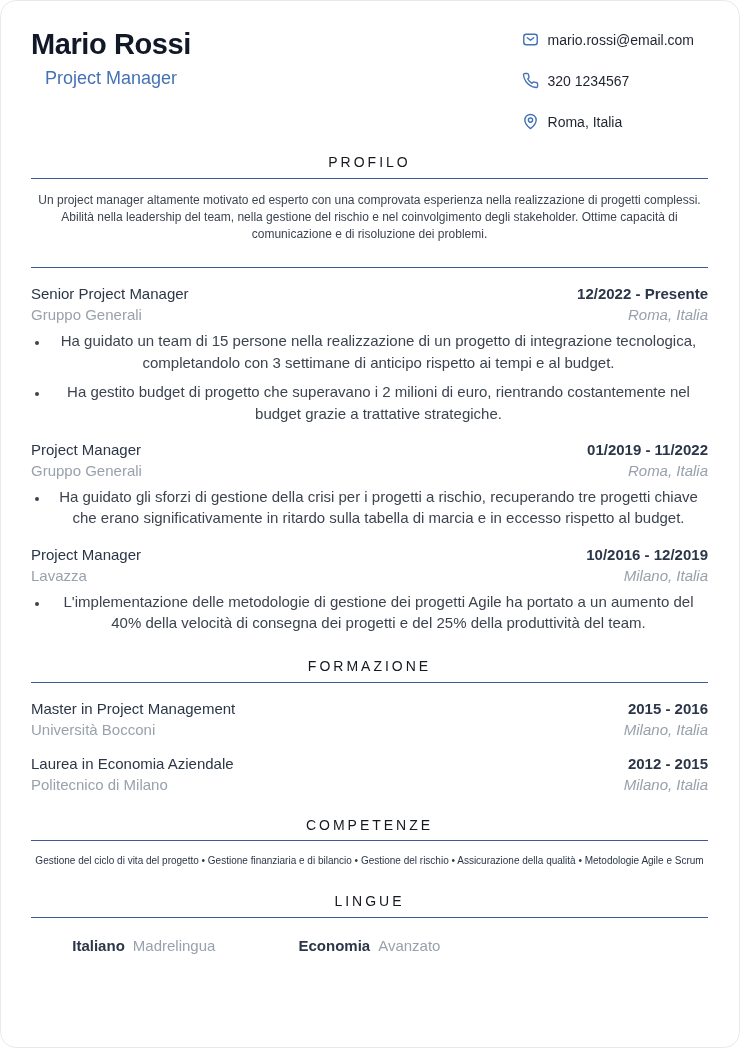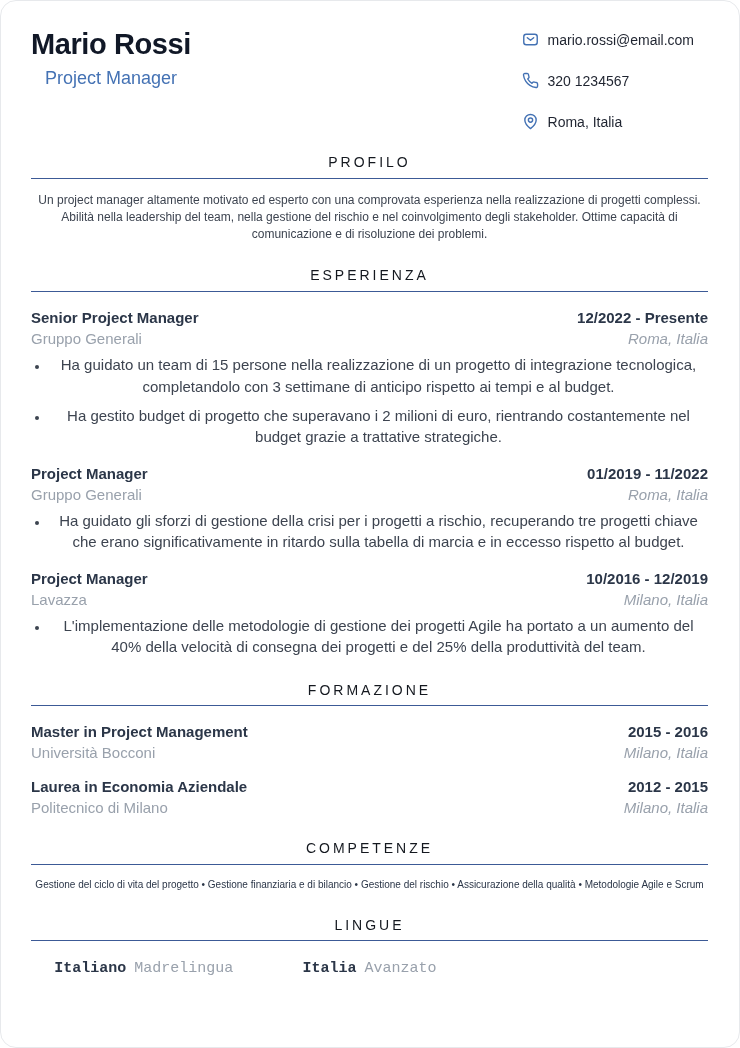--- a/index.html
+++ b/index.html
@@ -112,7 +112,6 @@
   </div>
 
   <div class="section">
-    <div class="sec-title">ESPERIENZA</div>
     <hr class="rule">
 
     <div class="entry">

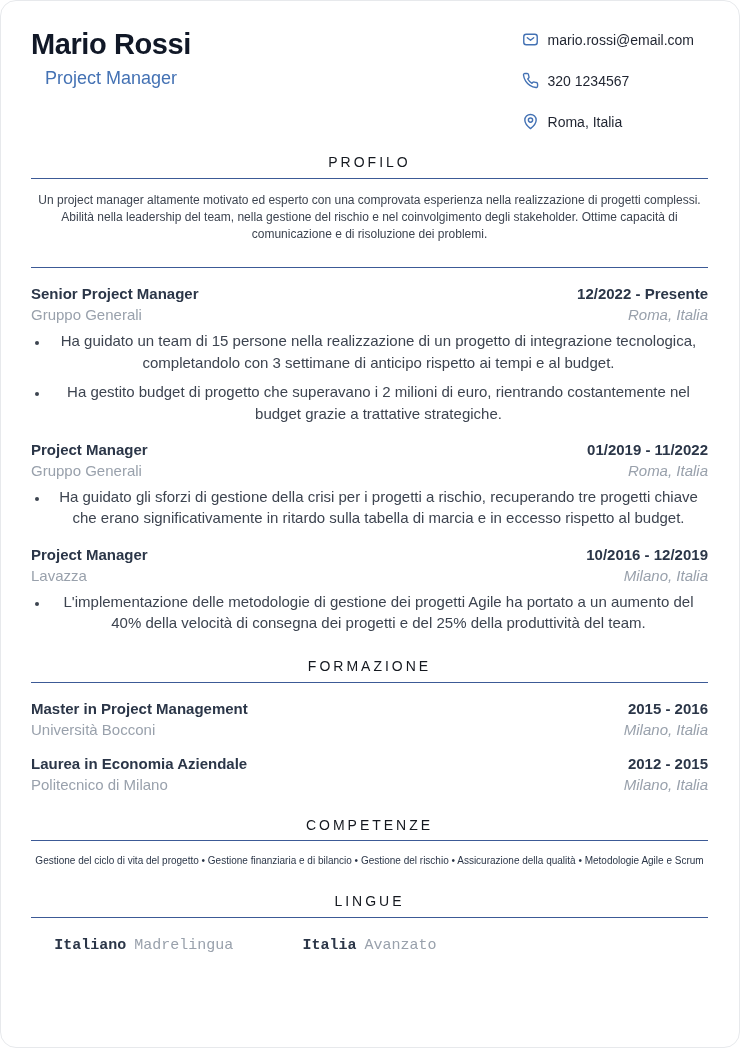--- a/index.html
+++ b/index.html
@@ -49,7 +49,7 @@
   
   .entry{margin-top:17px;}
   .entry-head{display:flex;justify-content:space-between;align-items:baseline;}
-  .entry-title{font-size:15px;font-weight:700;color:var(--title-dark);}
+  .entry-title{font-size:15px;font-weight:400;color:var(--title-dark);}
   .entry-date{font-size:15px;font-weight:700;color:var(--title-dark);white-space:nowrap;}
   .entry-sub{display:flex;justify-content:space-between;margin-top:4px;}
   .entry-company{font-size:15px;color:var(--muted);}

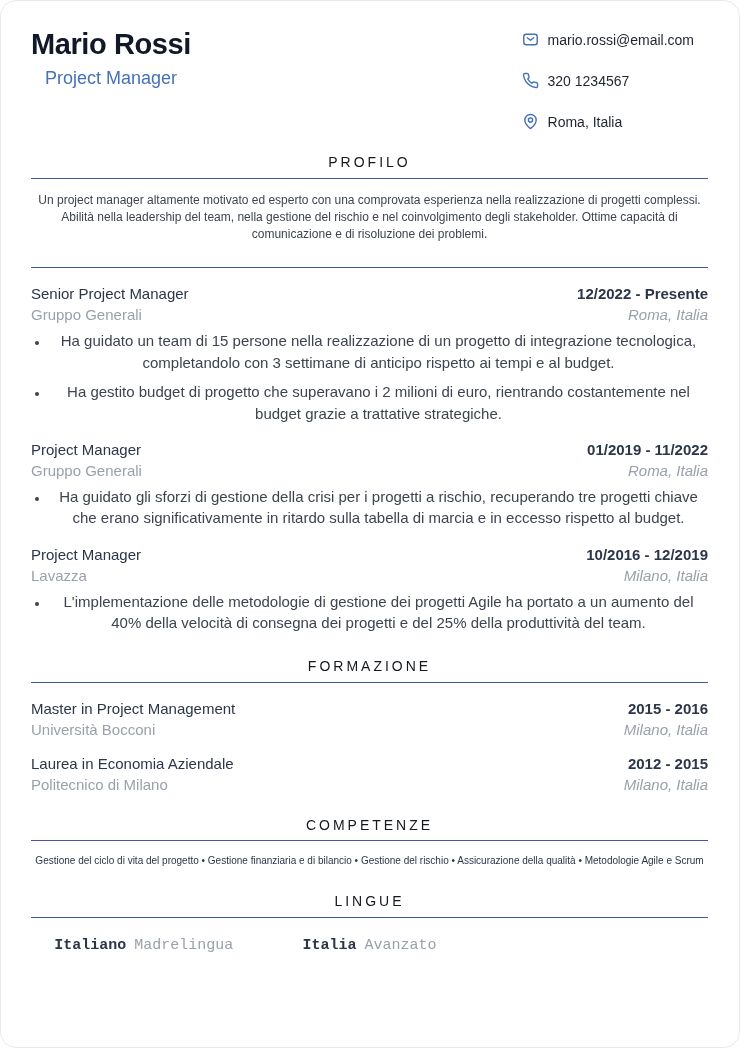--- a/index.html
+++ b/index.html
@@ -66,7 +66,7 @@
     line-height:1.45;color:var(--title-dark);
   }
   
-  .langs{display:grid;grid-template-columns:1fr 1fr 1fr;margin-top:19px;font-family:Liberation Mono, monospace;}
+  .langs{display:grid;grid-template-columns:1fr 1fr 1fr;margin-top:19px;}
   .lang-item{font-size:15px;}
   .lang-name{font-weight:700;color:var(--title-dark);margin-right:8px;}
   .lang-level{color:var(--muted);}

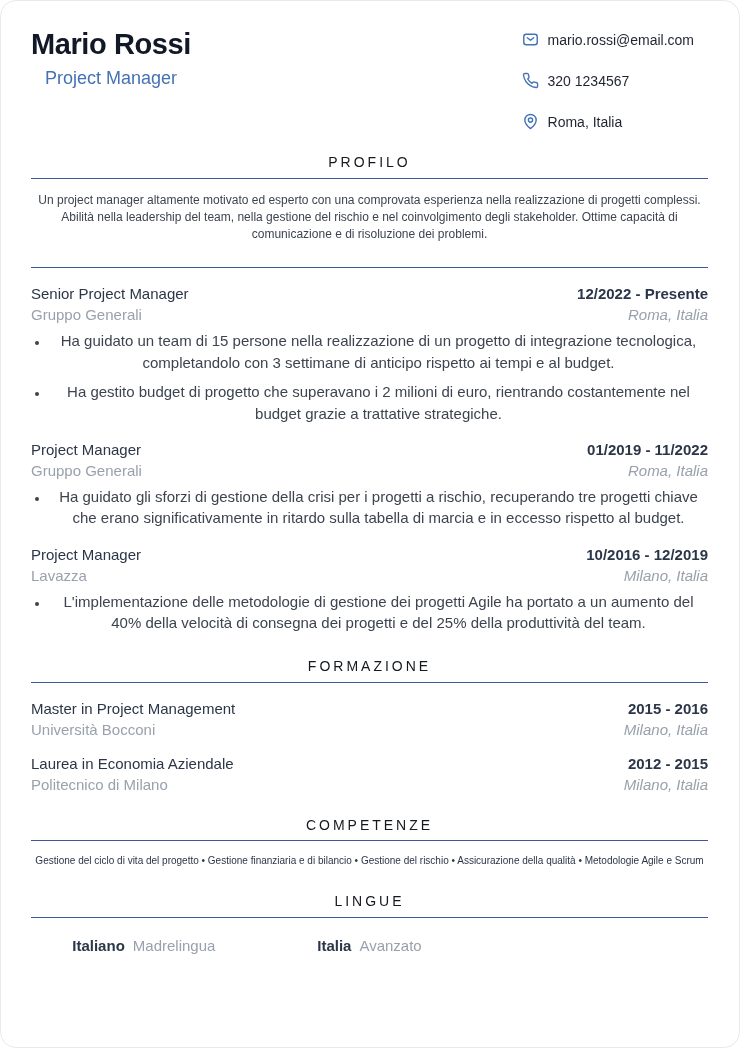--- a/index.html
+++ b/index.html
@@ -199,7 +199,7 @@
         <span class="lang-name">Italiano</span><span class="lang-level">Madrelingua</span>
       </div>
       <div class="lang-item">
-        <span class="lang-name">Italia</span><span class="lang-level">Avanzato</span>
+        <span class="lang-name">Economia</span><span class="lang-level">Avanzato</span>
       </div>
     </div>
   </div>

